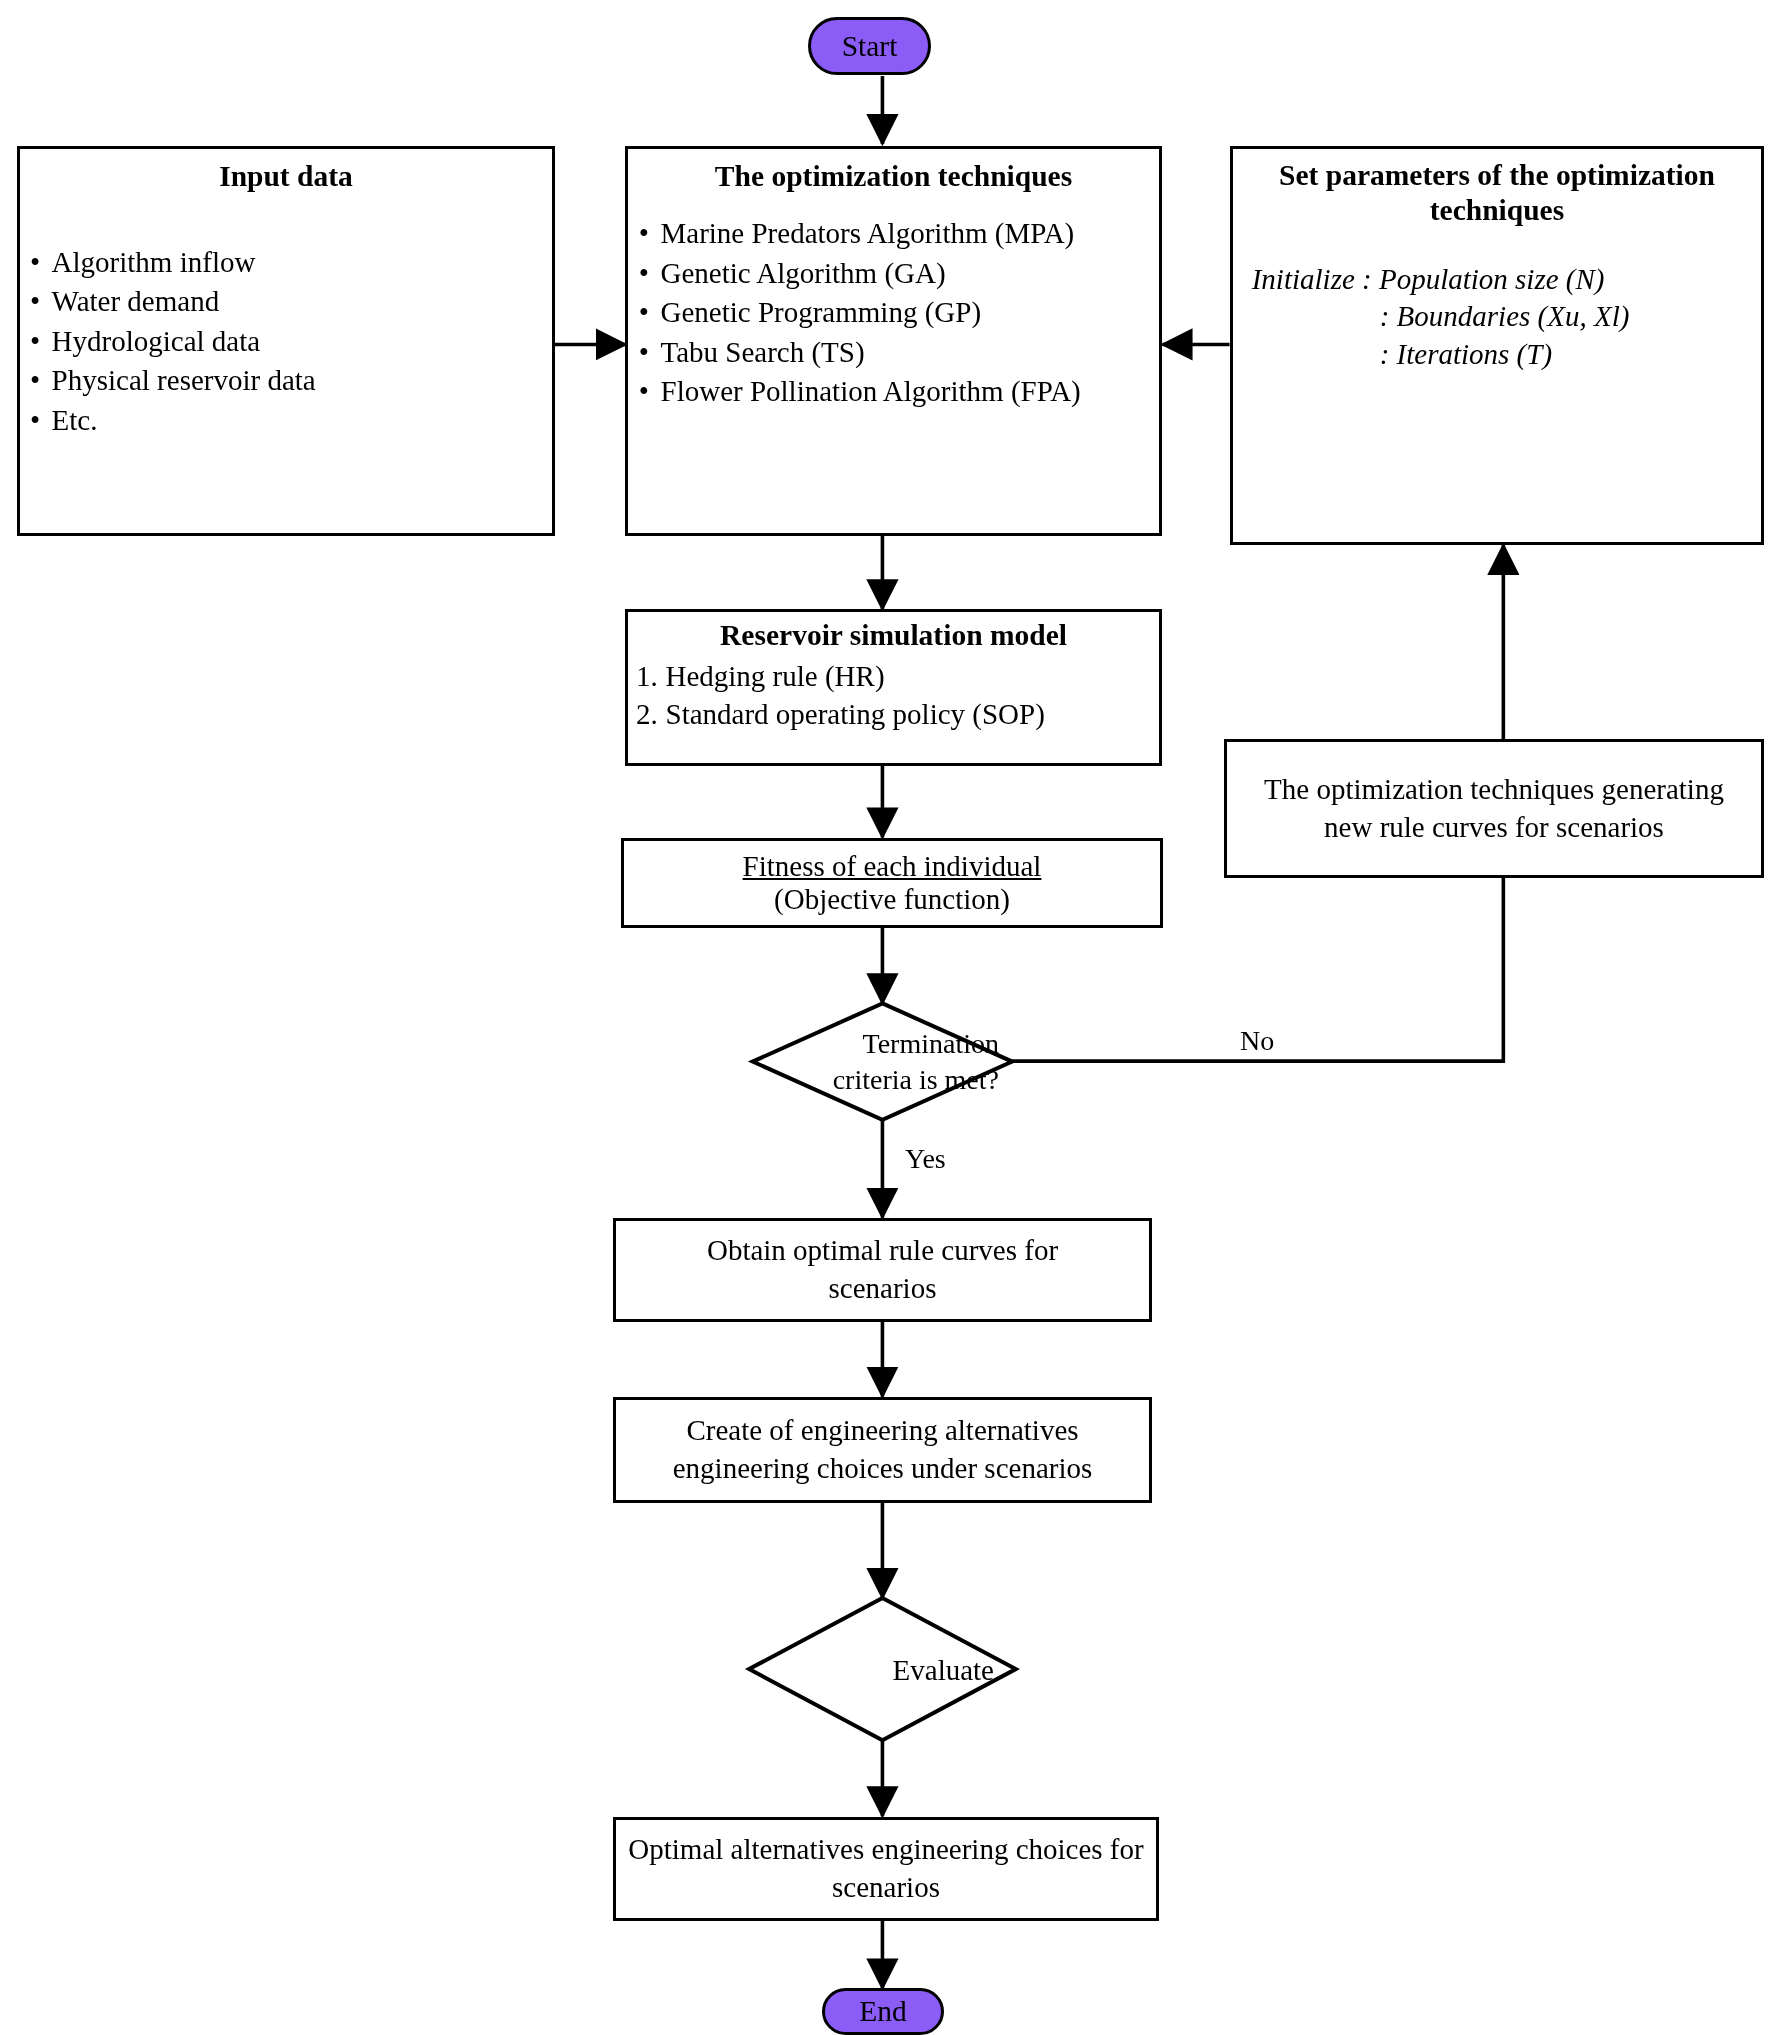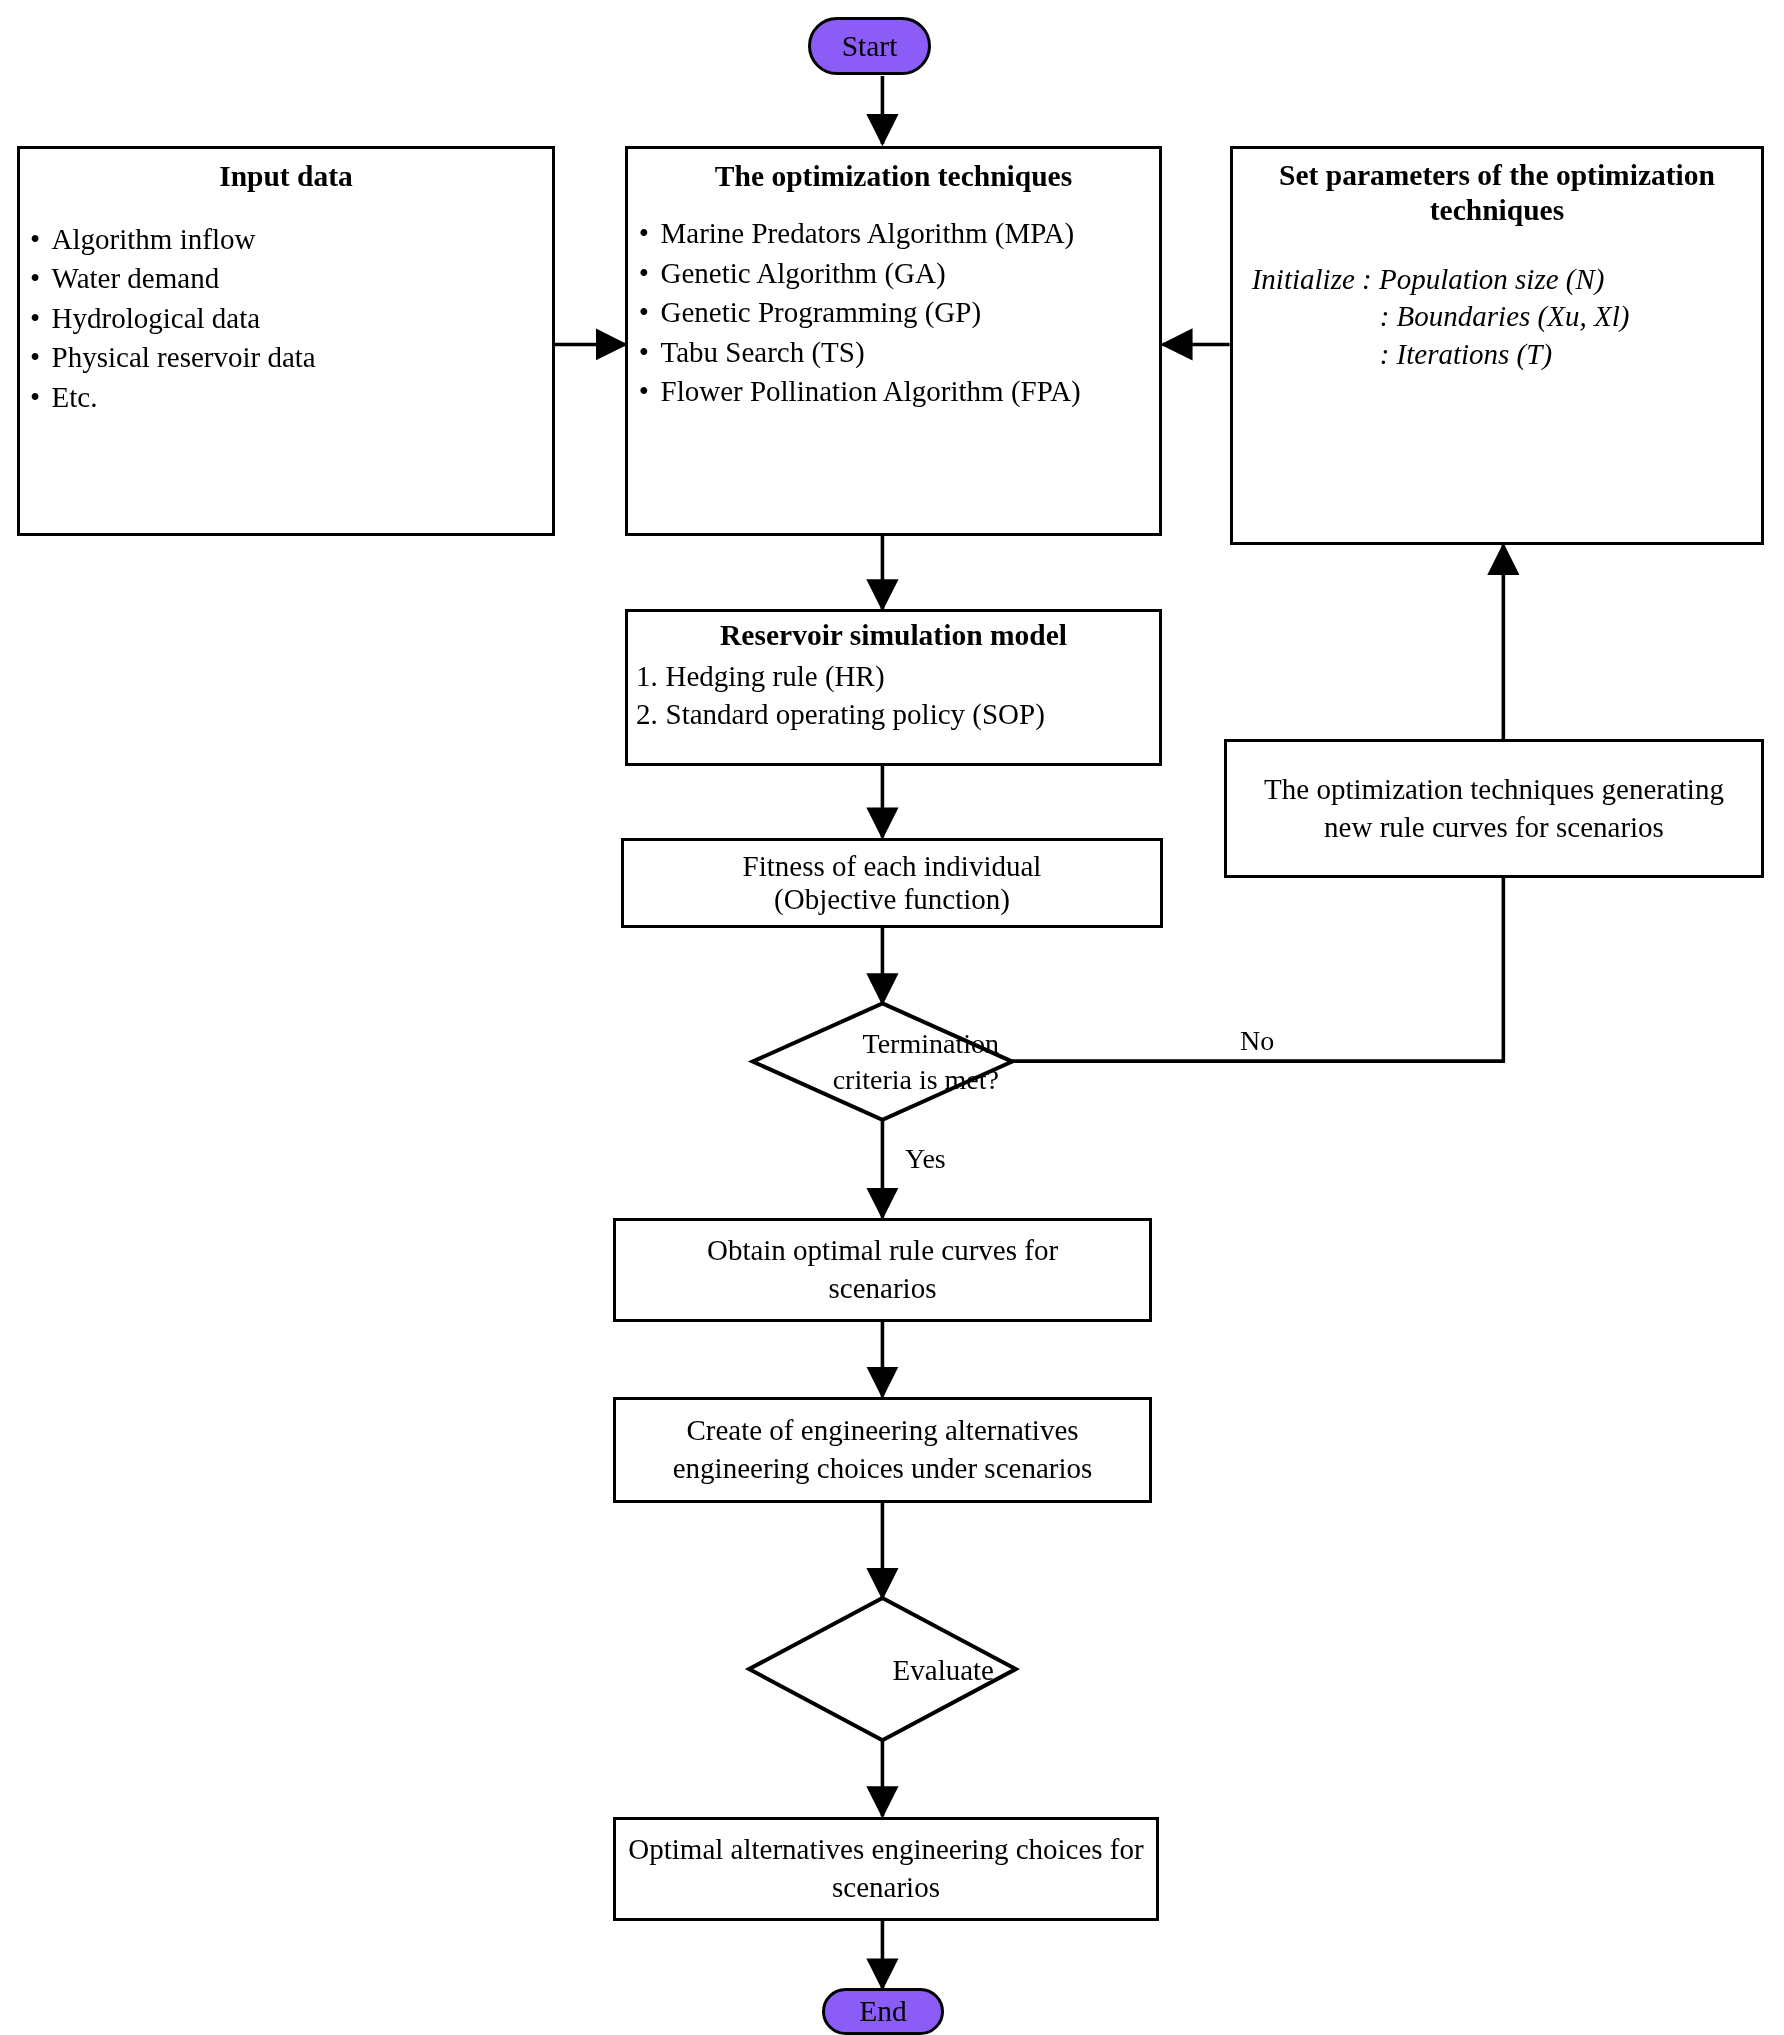--- a/index.html
+++ b/index.html
@@ -148,7 +148,7 @@
     <span>Start</span>
   </div>
 
-  <div class="node" style="left:17px; top:146px; width:538px; height:390px; padding:9.8px 3.6px 3.6px 3.6px;">
+  <div class="node" style="left:17px; top:146px; width:538px; height:390px; padding:9.8px 3.6px 3.6px 3.6px;gap:23px;">
     <div class="title t-66">Input data</div>
     <ul class="bullets body t-64" style="margin-top:27px;">
       <li>Algorithm inflow</li>

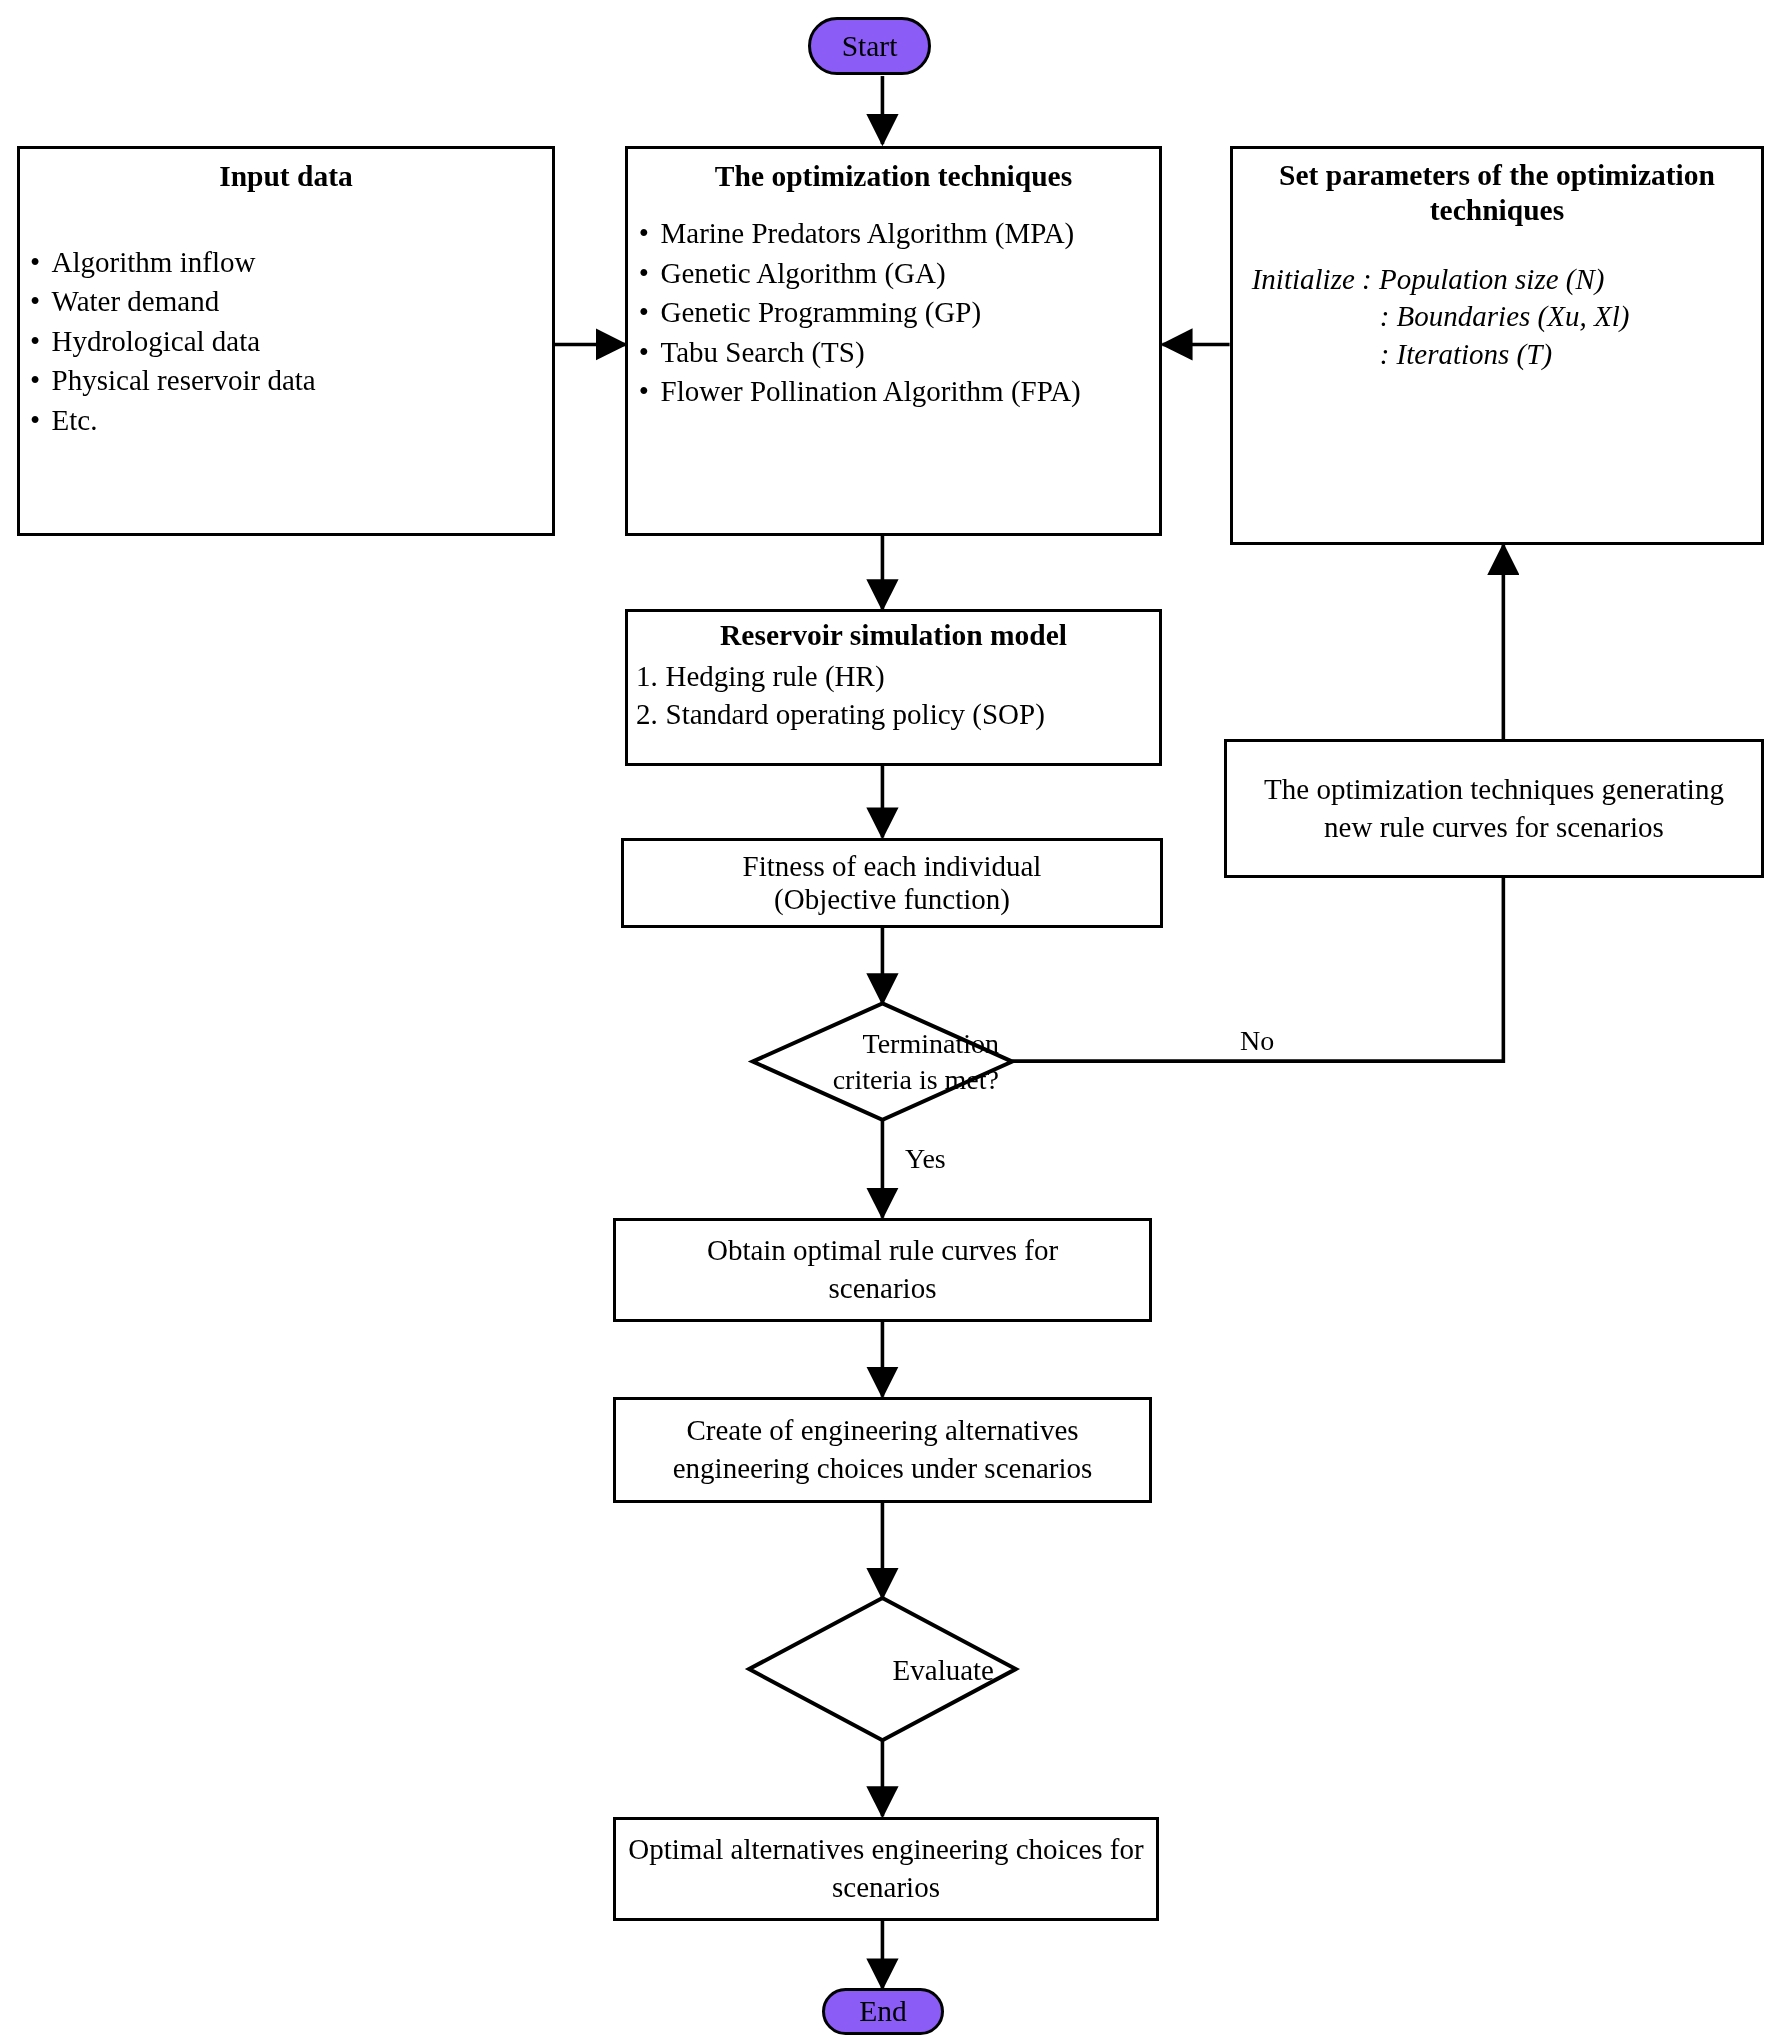--- a/index.html
+++ b/index.html
@@ -188,7 +188,7 @@
   </div>
 
   <div class="node center" style="left:621px; top:838px; width:542px; height:90px; padding:2.7px 4.5px;">
-    <div class="t-64" style="text-align:left;">Fitness of each individual</div>
+    <div class="t-64" style="text-align:left;text-decoration:underline;">Fitness of each individual</div>
     <div class="t-64" style="text-align:center;">(Objective function)</div>
   </div>
 

